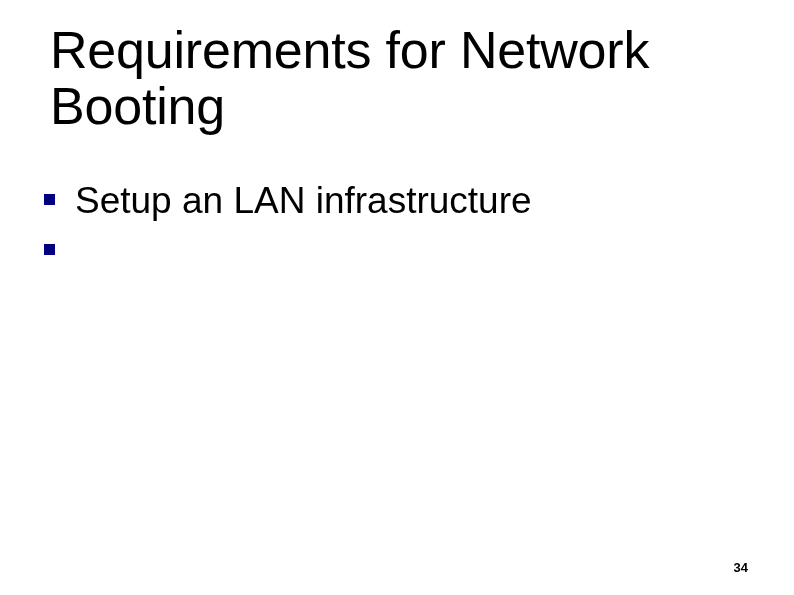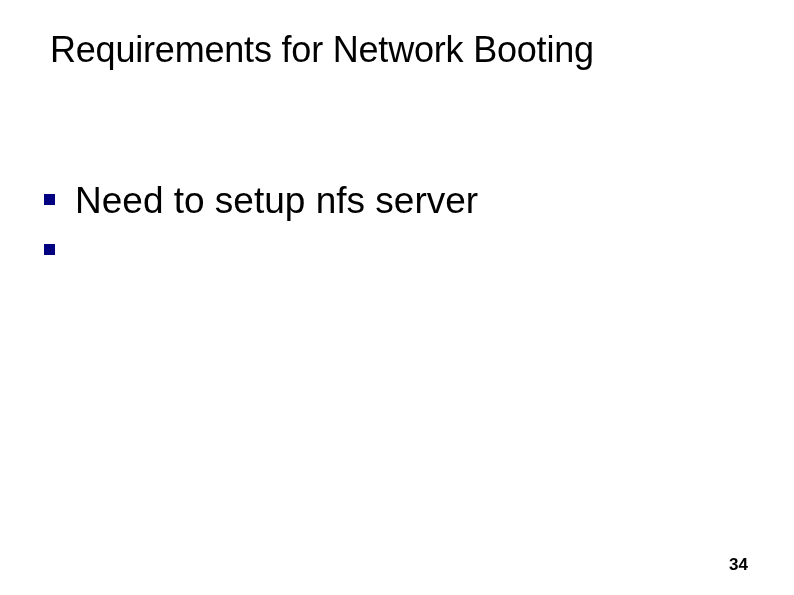--- a/index.html
+++ b/index.html
@@ -25,7 +25,7 @@
     left: 50px;
     top: 22px;
     width: 700px;
-    font-size: 36px;
+    font-size: 52px;
     line-height: 56px;
     font-weight: normal;
     color: #000000;

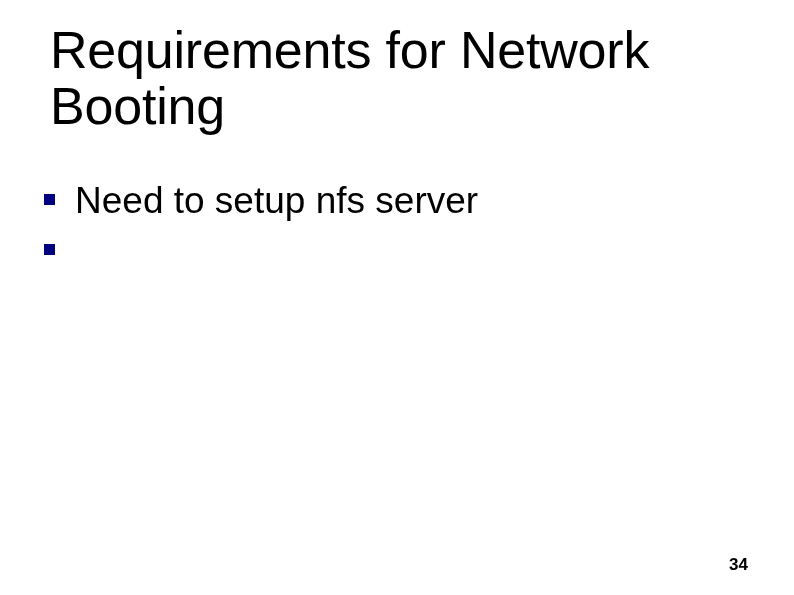--- a/index.html
+++ b/index.html
@@ -83,6 +83,10 @@
 
   <ul class="bullet-list">
 
+    <li class="bullet-item">
+      <span class="bullet-marker"></span>
+      <span class="bullet-text">Setup an LAN infrastructure</span>
+    </li>
 
     <li class="bullet-item">
       <span class="bullet-marker"></span>

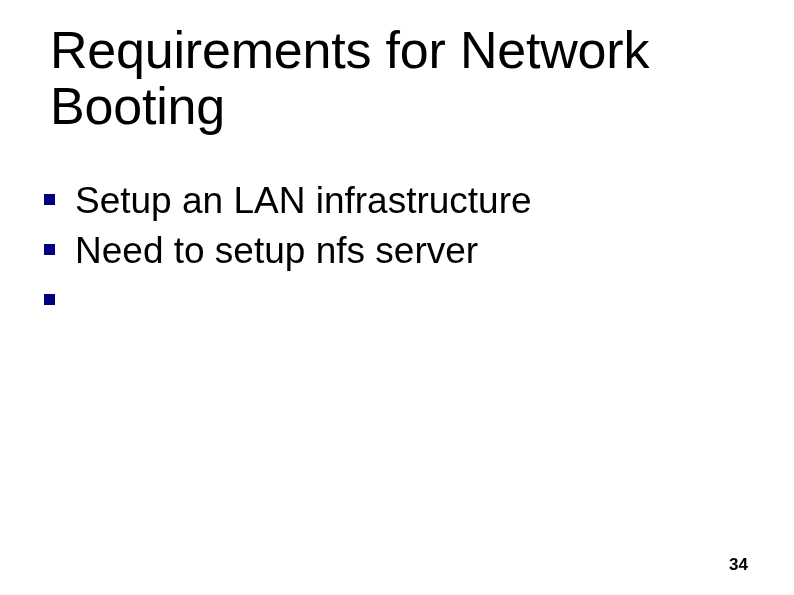--- a/index.html
+++ b/index.html
@@ -88,10 +88,6 @@
       <span class="bullet-text">Setup an LAN infrastructure</span>
     </li>
 
-    <li class="bullet-item">
-      <span class="bullet-marker"></span>
-      <span class="bullet-text">Need to setup nfs server</span>
-    </li>
 
     <li class="bullet-item">
       <span class="bullet-marker"></span>

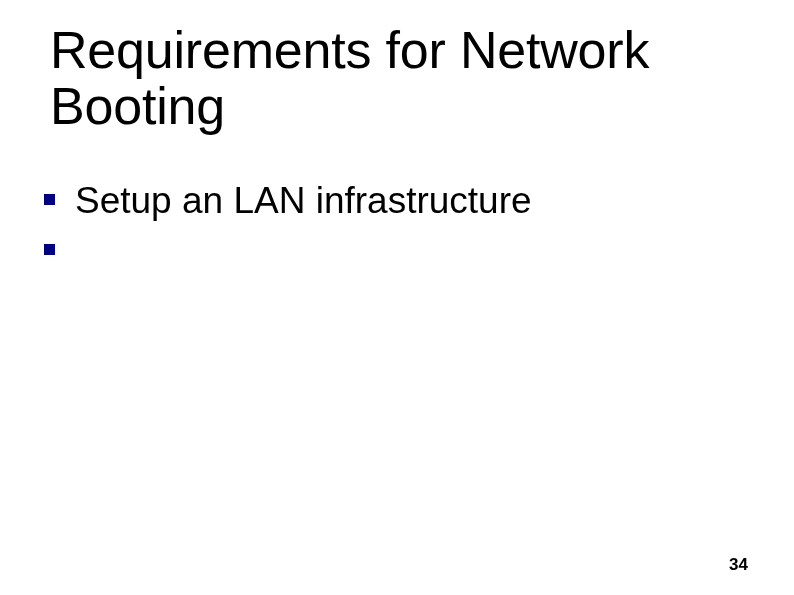--- a/index.html
+++ b/index.html
@@ -68,7 +68,7 @@
     position: absolute;
     right: 46px;
     bottom: 20px;
-    font-size: 17px;
+    font-size: 13px;
     font-weight: bold;
     color: #000000;
     letter-spacing: 0px;

